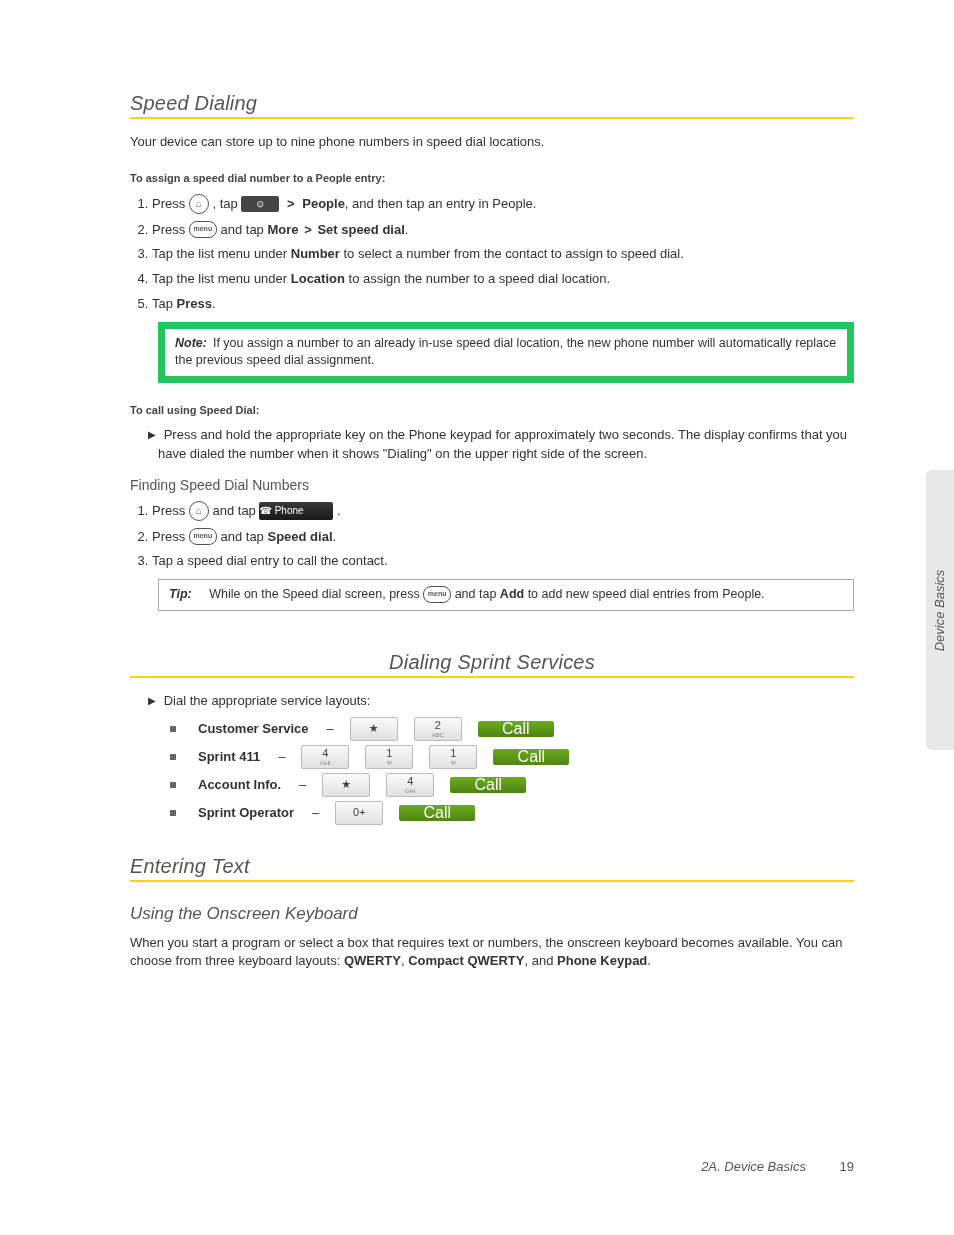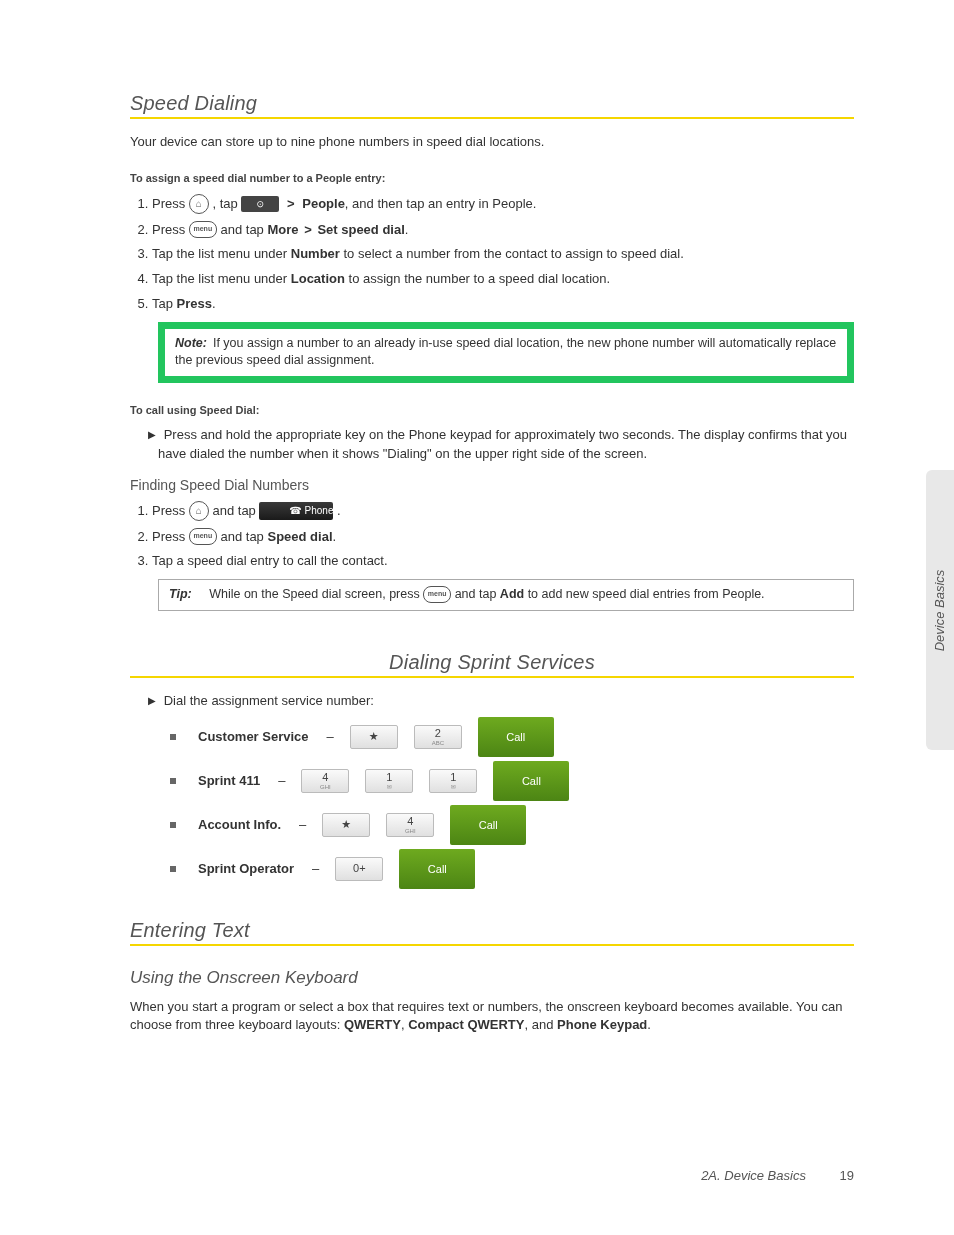--- a/index.html
+++ b/index.html
@@ -83,7 +83,7 @@
   }
   .icon-phone-btn {
     display:inline-block; width:74px; height:18px; background:linear-gradient(#3a3a3a,#1a1a1a); border-radius:2px;
-    vertical-align:middle; position:relative; top:-1px; text-align:right; color:#fff; font-size:10px; line-height:18px;
+    vertical-align:middle; position:relative; top:-1px; text-align:left; color:#fff; font-size:10px; line-height:18px;
   }
   .service-list { margin: 4px 0 0 40px; }
   .service-row { display:flex; align-items:center; gap:16px; margin:4px 0; font-size:13px;}

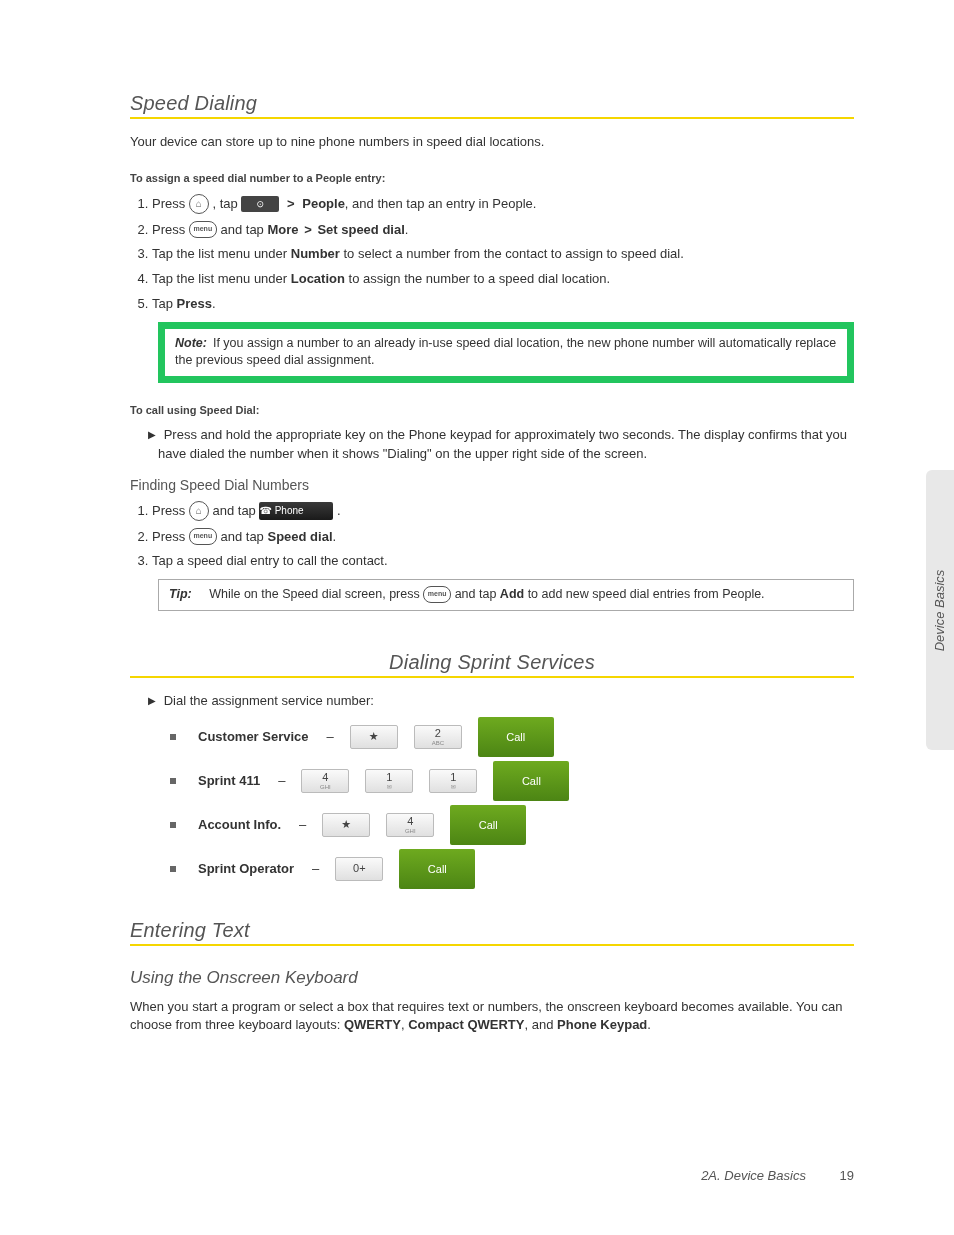--- a/index.html
+++ b/index.html
@@ -194,7 +194,7 @@
 
   <h2 class="section" style="margin-top:40px;text-align:center;">Dialing Sprint Services</h2>
   <hr class="yellow-rule">
-  <p class="arrow-line"><span>Dial the assignment service number:</span></p>
+  <p class="arrow-line"><span>Dial the appropriate service layouts:</span></p>
   <div class="service-list" id="service-list">
       <div class="service-row">
         <div class="bullet"></div>

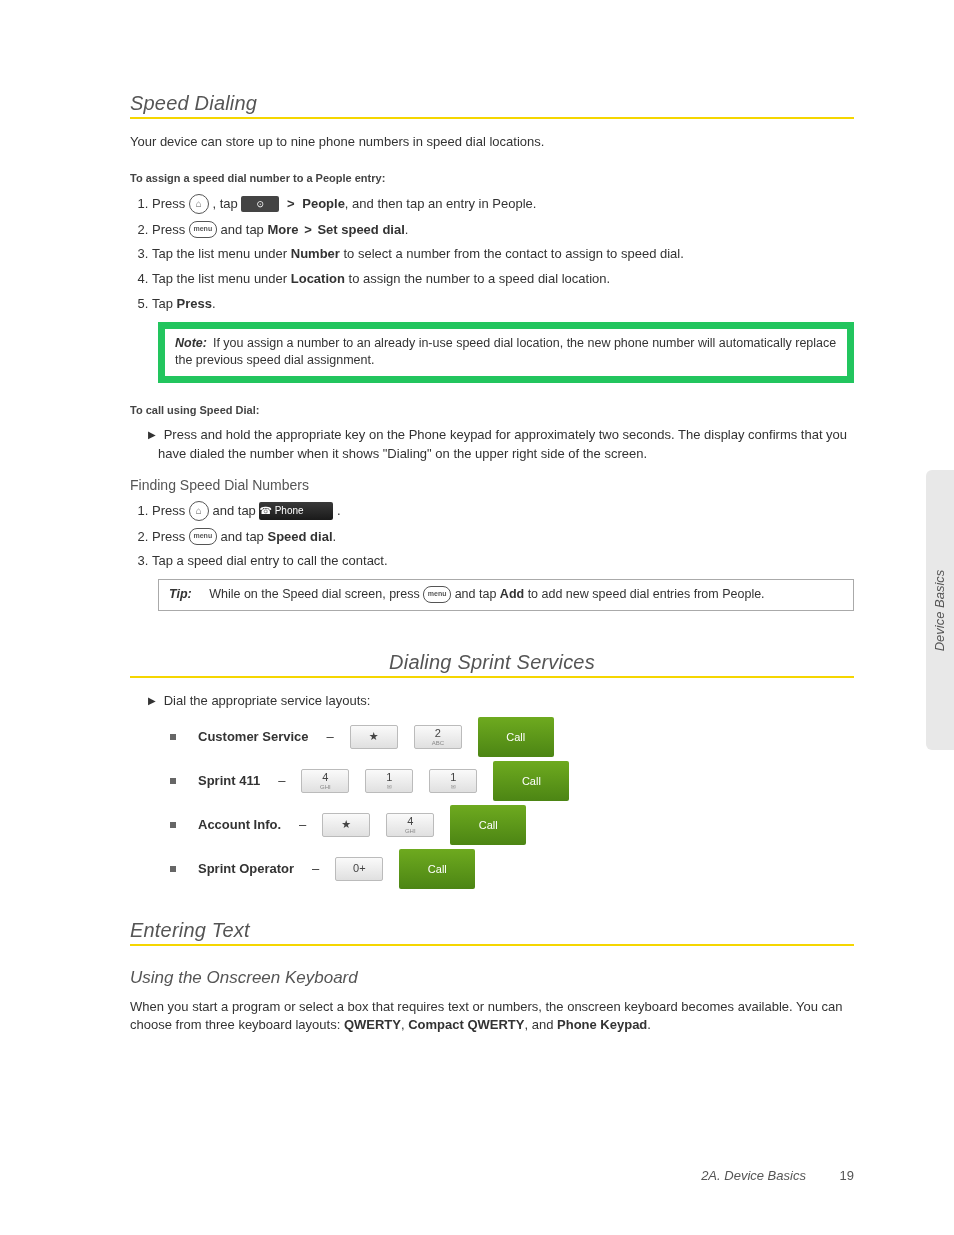--- a/index.html
+++ b/index.html
@@ -97,8 +97,8 @@
   .key-btn .sub { font-size:6px; color:#888; margin-top:1px;}
   .call-btn {
     display:inline-flex; align-items:center; justify-content:center;
-    width:76px; height:40px; background:linear-gradient(#6eaa1f,#4c8514); border-radius:2px;
-    font-size:11px; color:#fff;
+    width:76px; height:16px; background:linear-gradient(#6eaa1f,#4c8514); border-radius:2px;
+    font-size:16px; color:#fff;
   }
   .side-tab {
     position:absolute;

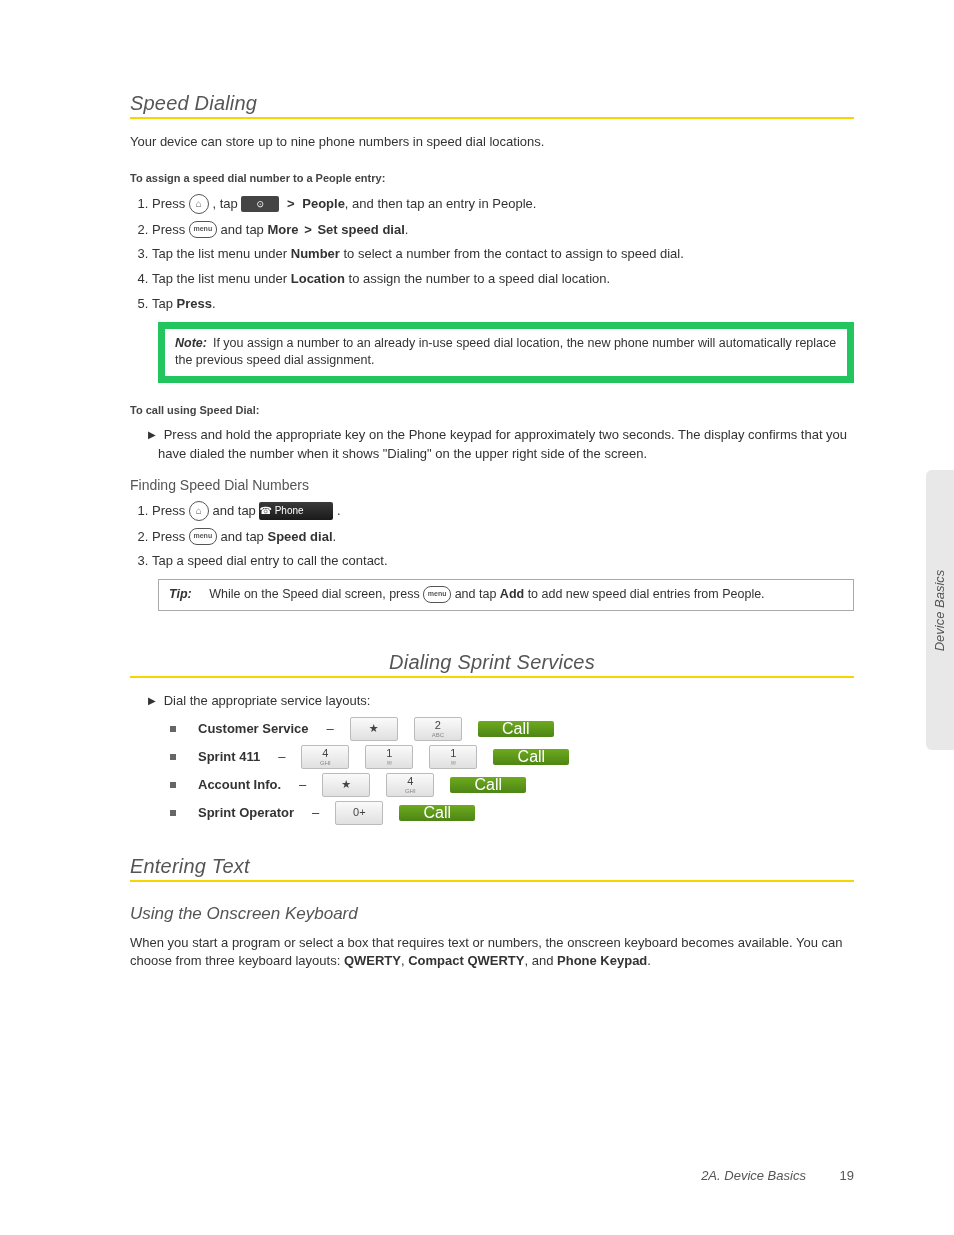--- a/index.html
+++ b/index.html
@@ -117,7 +117,7 @@
   }
   .footer {
     position:absolute;
-    bottom:52px; right:100px;
+    bottom:61px; right:100px;
     font-style:italic;
     color:#555;
     font-size:13px;

